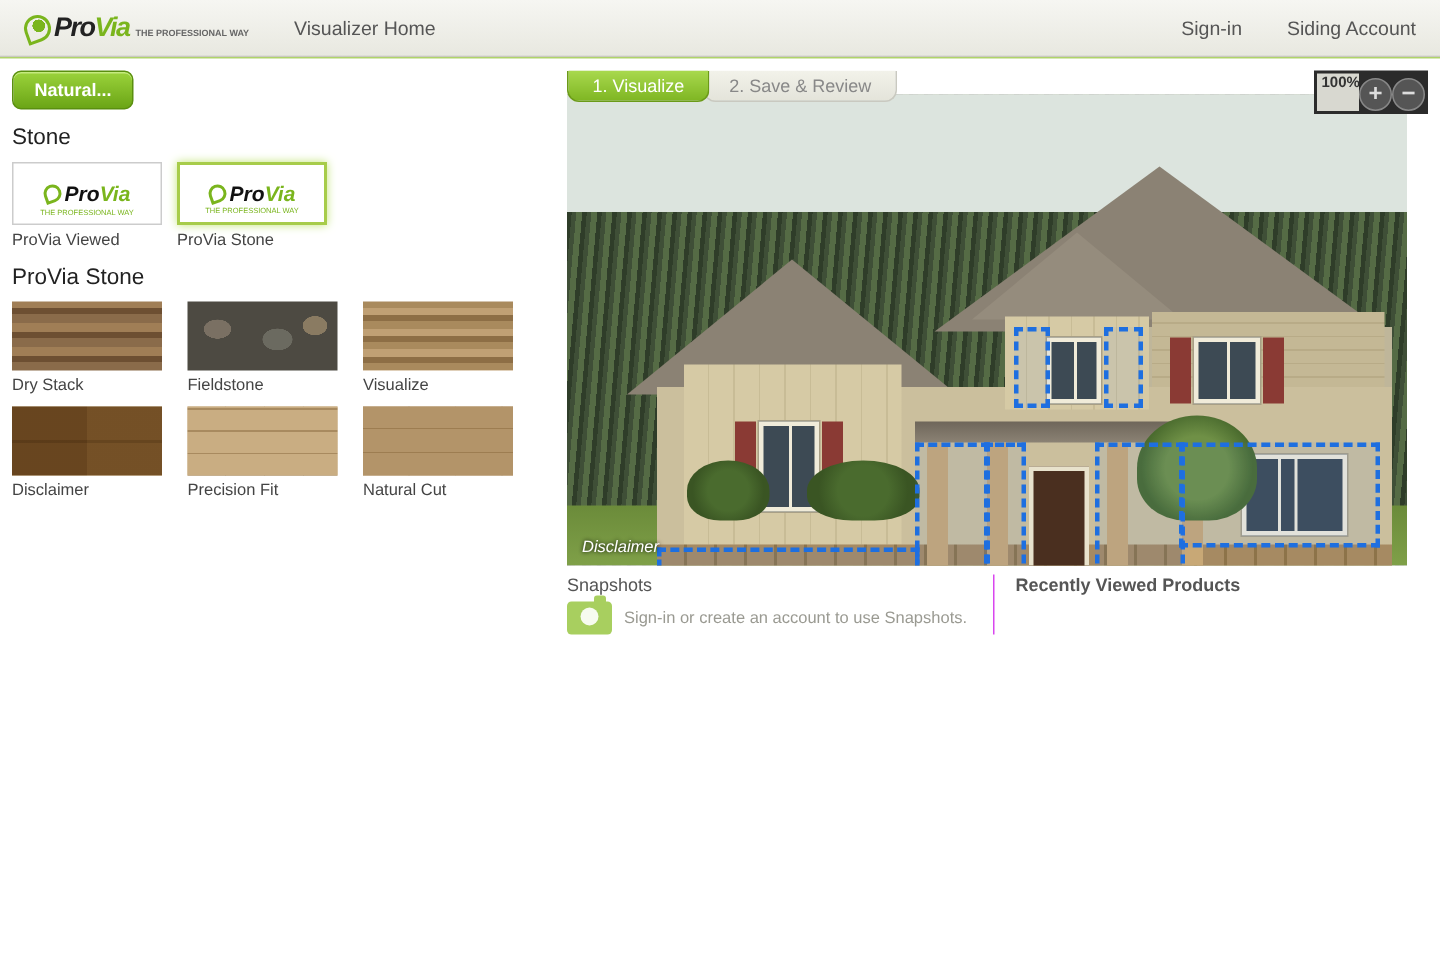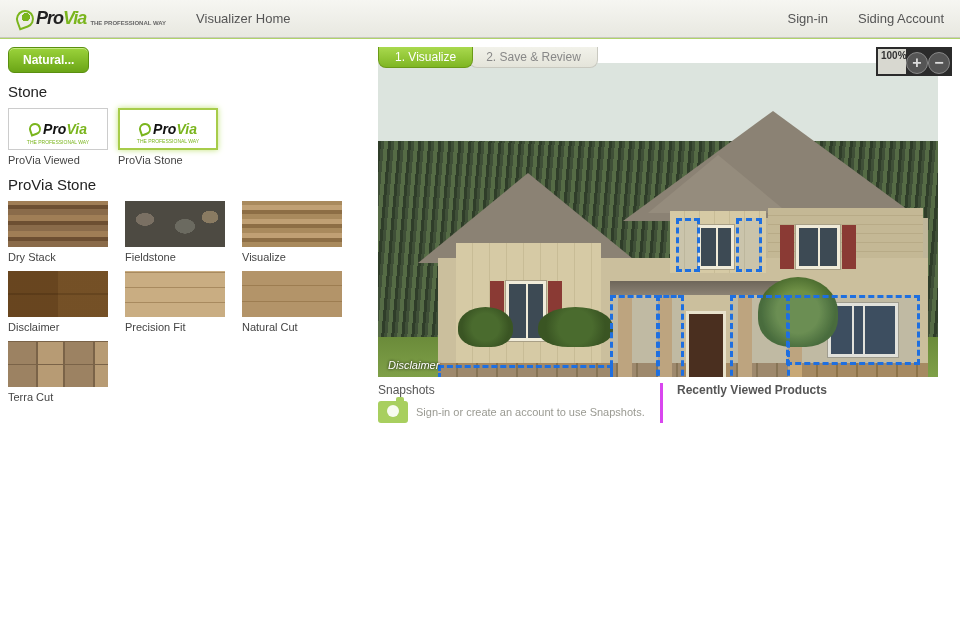--- a/index.html
+++ b/index.html
@@ -399,10 +399,6 @@
         <div class="stone-card">
           <div class="stone-thumb tex-naturalcut"></div>
           <div class="stone-label">Natural Cut</div>
-        </div>
-        <div class="stone-card">
-          <div class="stone-thumb tex-terracut"></div>
-          <div class="stone-label">Terra Cut</div>
         </div>
       </div>
   </div>

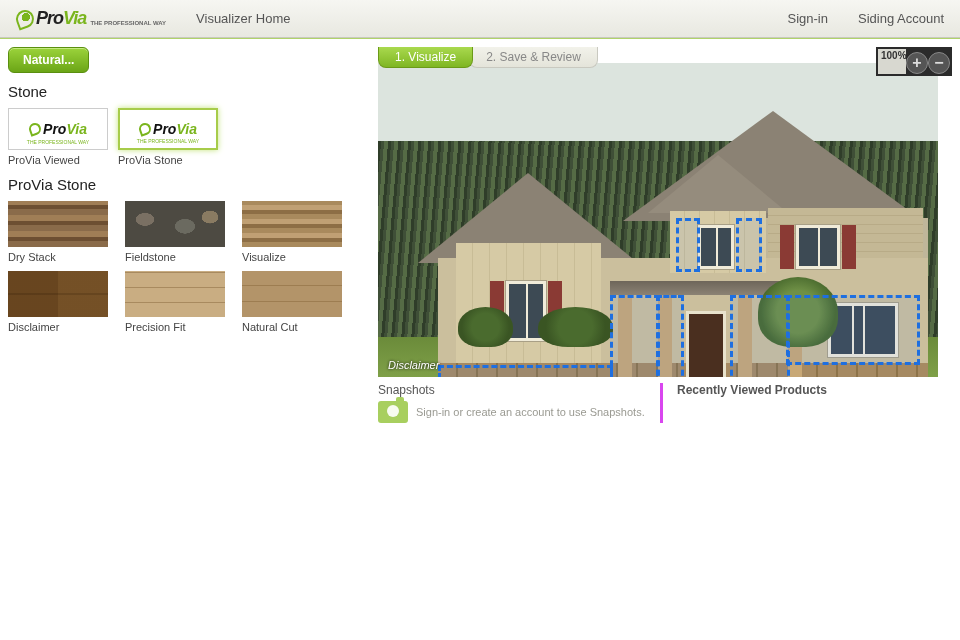--- a/index.html
+++ b/index.html
@@ -304,7 +304,7 @@
 }
 .snap-col {
   width: 285px;
-  border-right: 3px solid #d946ef;
+  border-right: 1px solid #d946ef;
   padding-right: 10px;
 }
 .snap-title, .rv-title {

